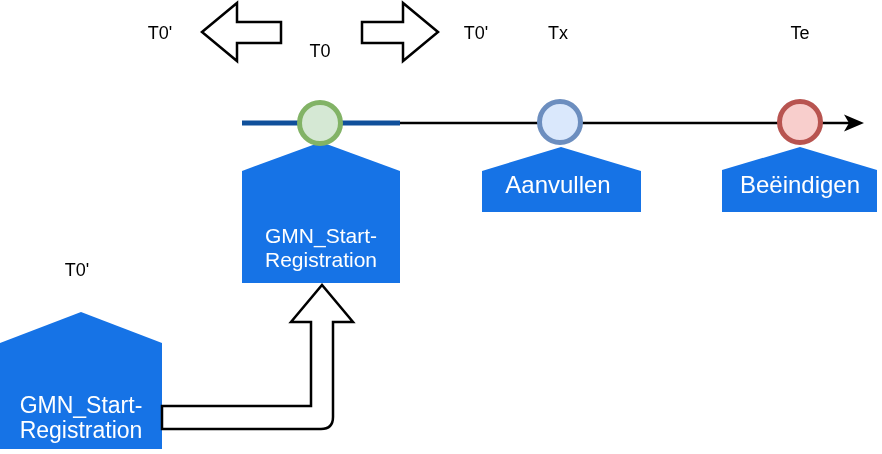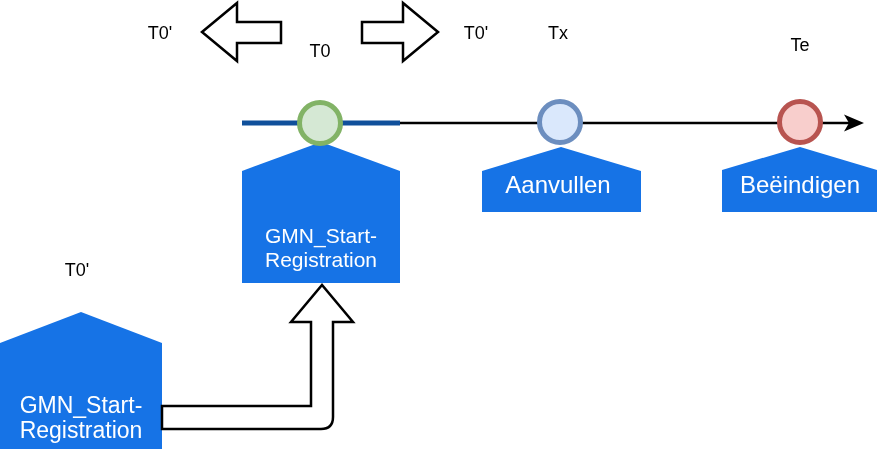--- a/index.html
+++ b/index.html
@@ -63,7 +63,7 @@
   <div class="lbl" style="left:320px; top:40px">T0</div>
   <div class="lbl" style="left:476px; top:22px">T0'</div>
   <div class="lbl" style="left:558px; top:22px">Tx</div>
-  <div class="lbl" style="left:800px; top:34px">Te</div>
+  <div class="lbl" style="left:800px; top:22px">Te</div>
   <div class="lbl" style="left:77px; top:259px">T0'</div>
 
   <div class="node-label small" style="left:321px; top:224px">

